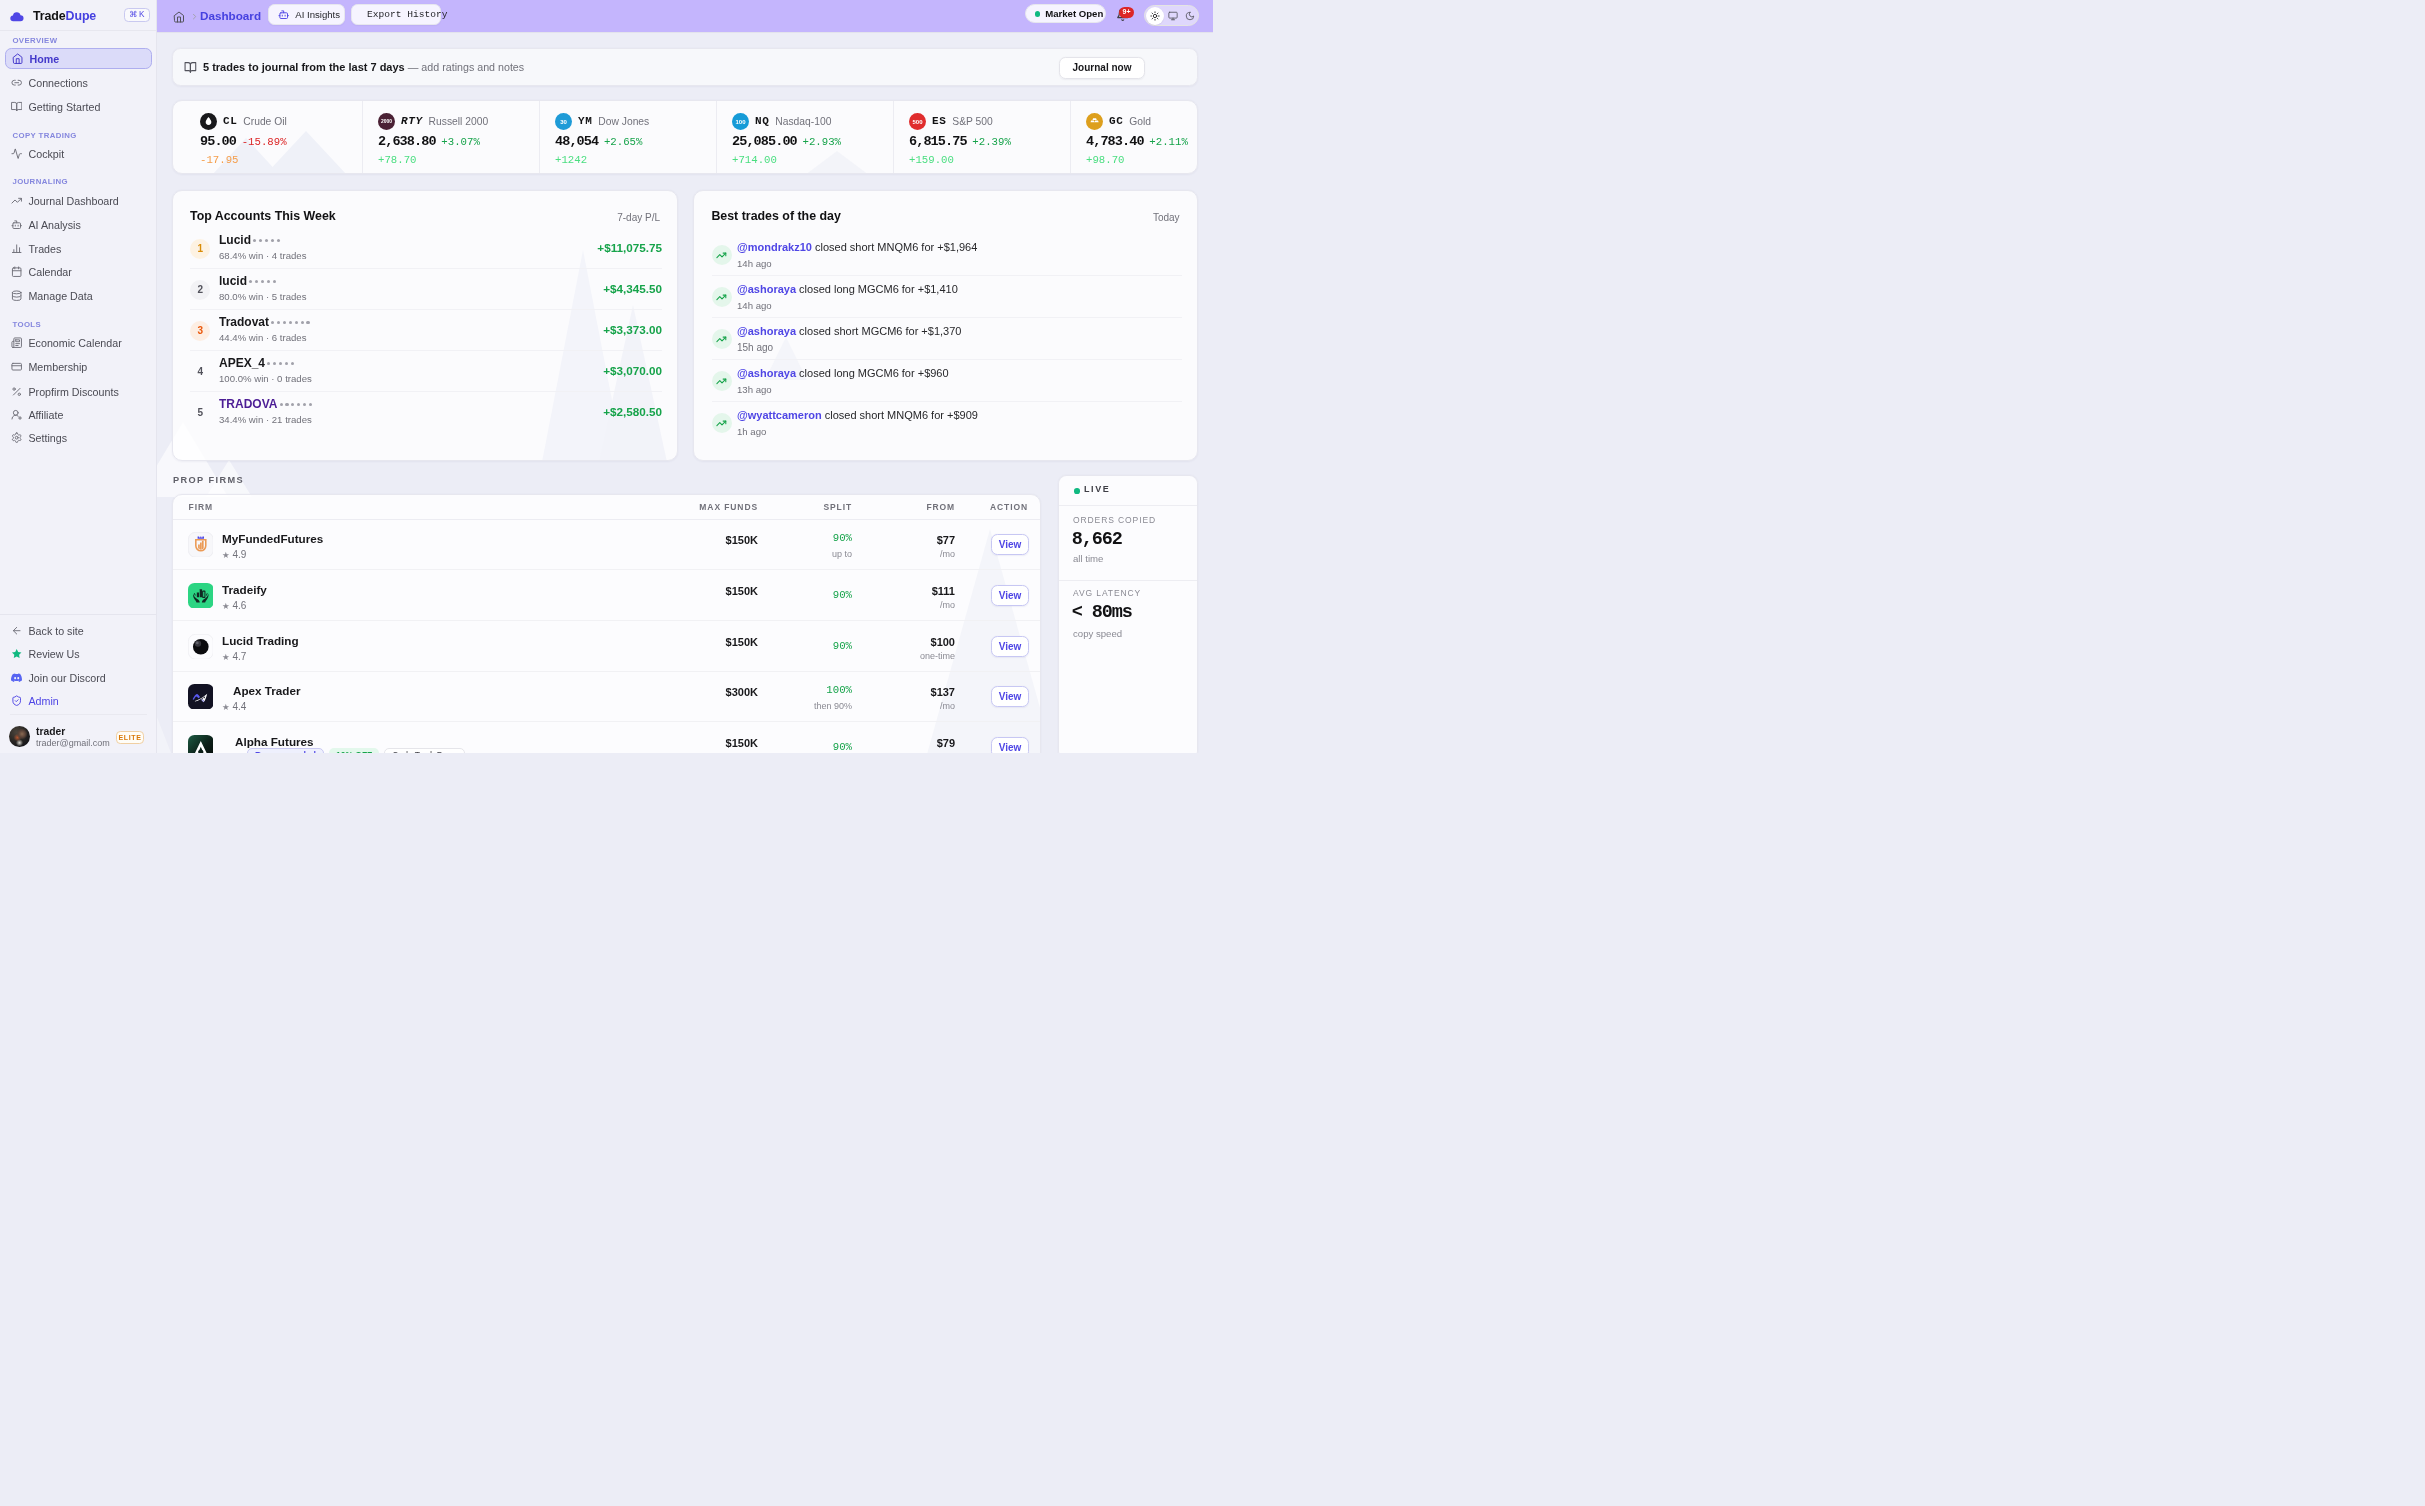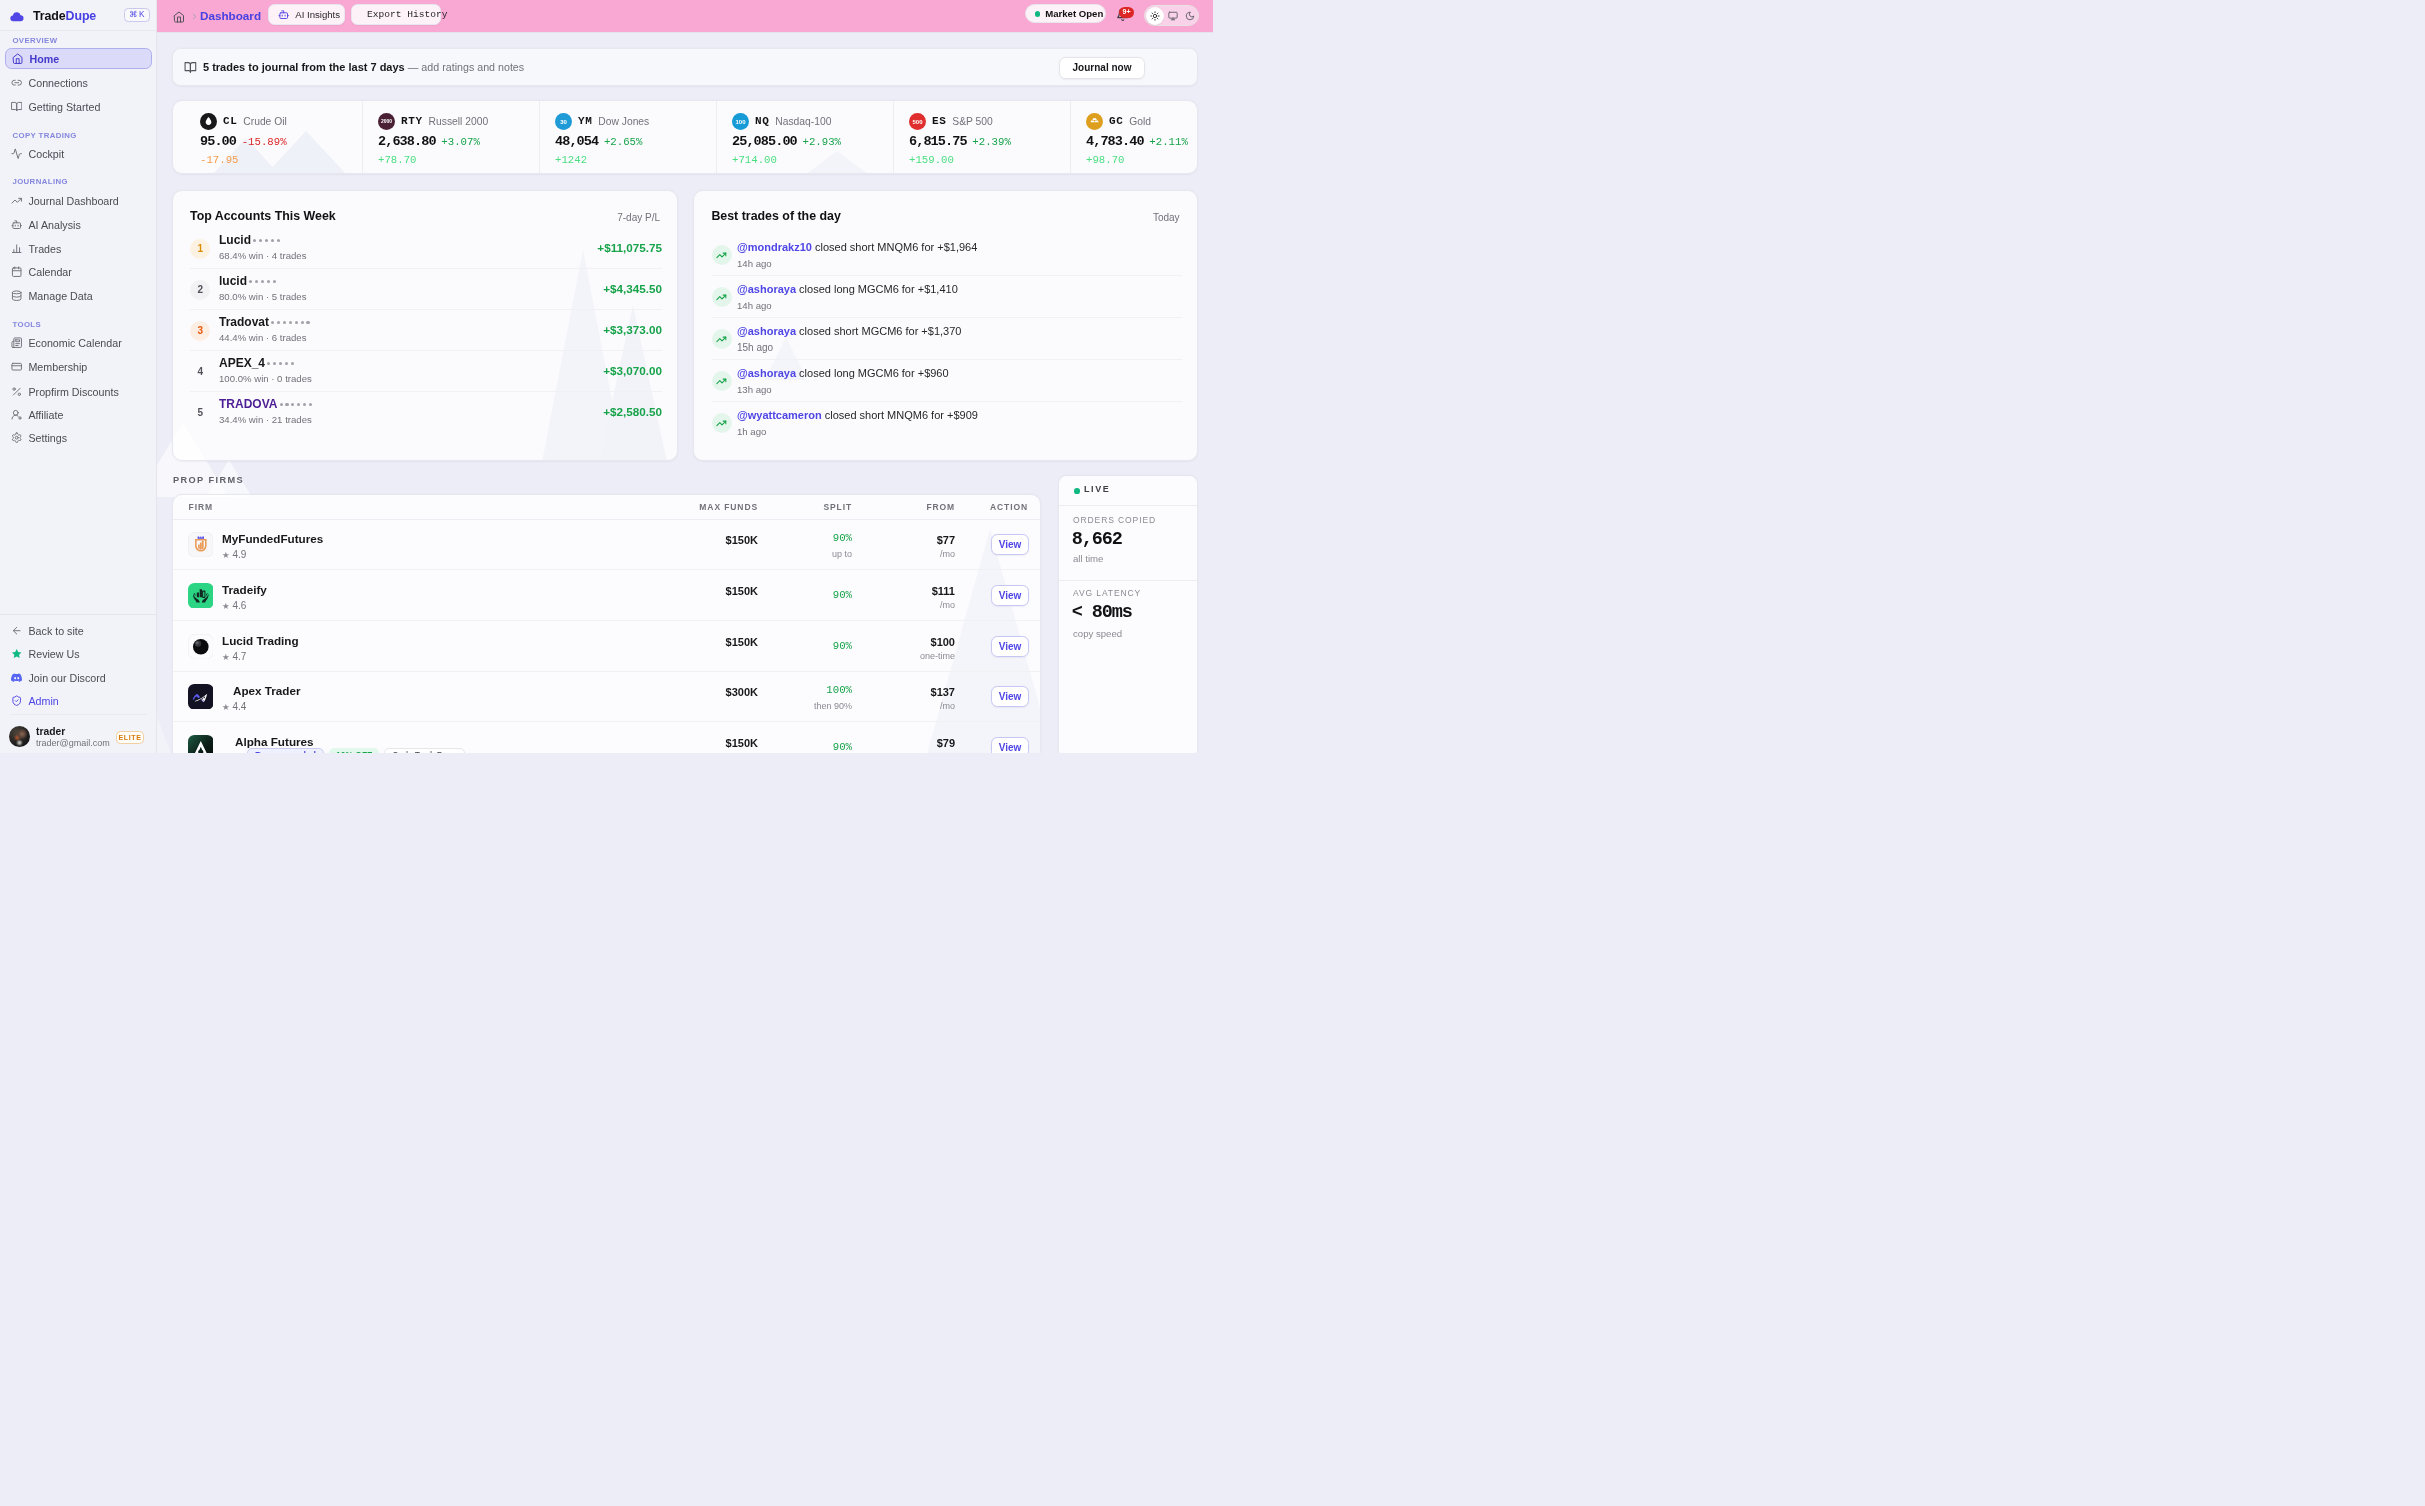--- a/index.html
+++ b/index.html
@@ -34,7 +34,7 @@
 #elite{position:absolute;left:116px;top:731px;width:28px;height:12.8px;border:0.7px solid #f0cfa2;border-radius:4.3px;color:#d97706;font-size:7px;font-weight:bold;letter-spacing:0.6px;text-align:center;line-height:11.4px;background:#fffdf7;}
 
 
-#topbar{position:absolute;left:157px;top:0;width:1056px;height:33px;background:#f9a8d4;border-bottom:0.7px solid #e3e3ec;}
+#topbar{position:absolute;left:157px;top:0;width:1056px;height:33px;background:#c4b5fd;border-bottom:0.7px solid #e3e3ec;}
 .tb-btn{position:absolute;top:4.3px;height:20.6px;white-space:nowrap;border:0.7px solid #e7e7ee;border-radius:6.4px;background:rgba(255,255,255,.85);display:flex;align-items:center;font-size:10.3px;color:#26262b;box-shadow:0 0.7px 1.4px rgba(30,30,60,.04);}
 
 .card{position:absolute;background:rgba(255,255,255,.78);border:0.7px solid #e7e7ef;border-radius:10px;box-shadow:0 0.7px 2.1px rgba(40,40,90,.05);}

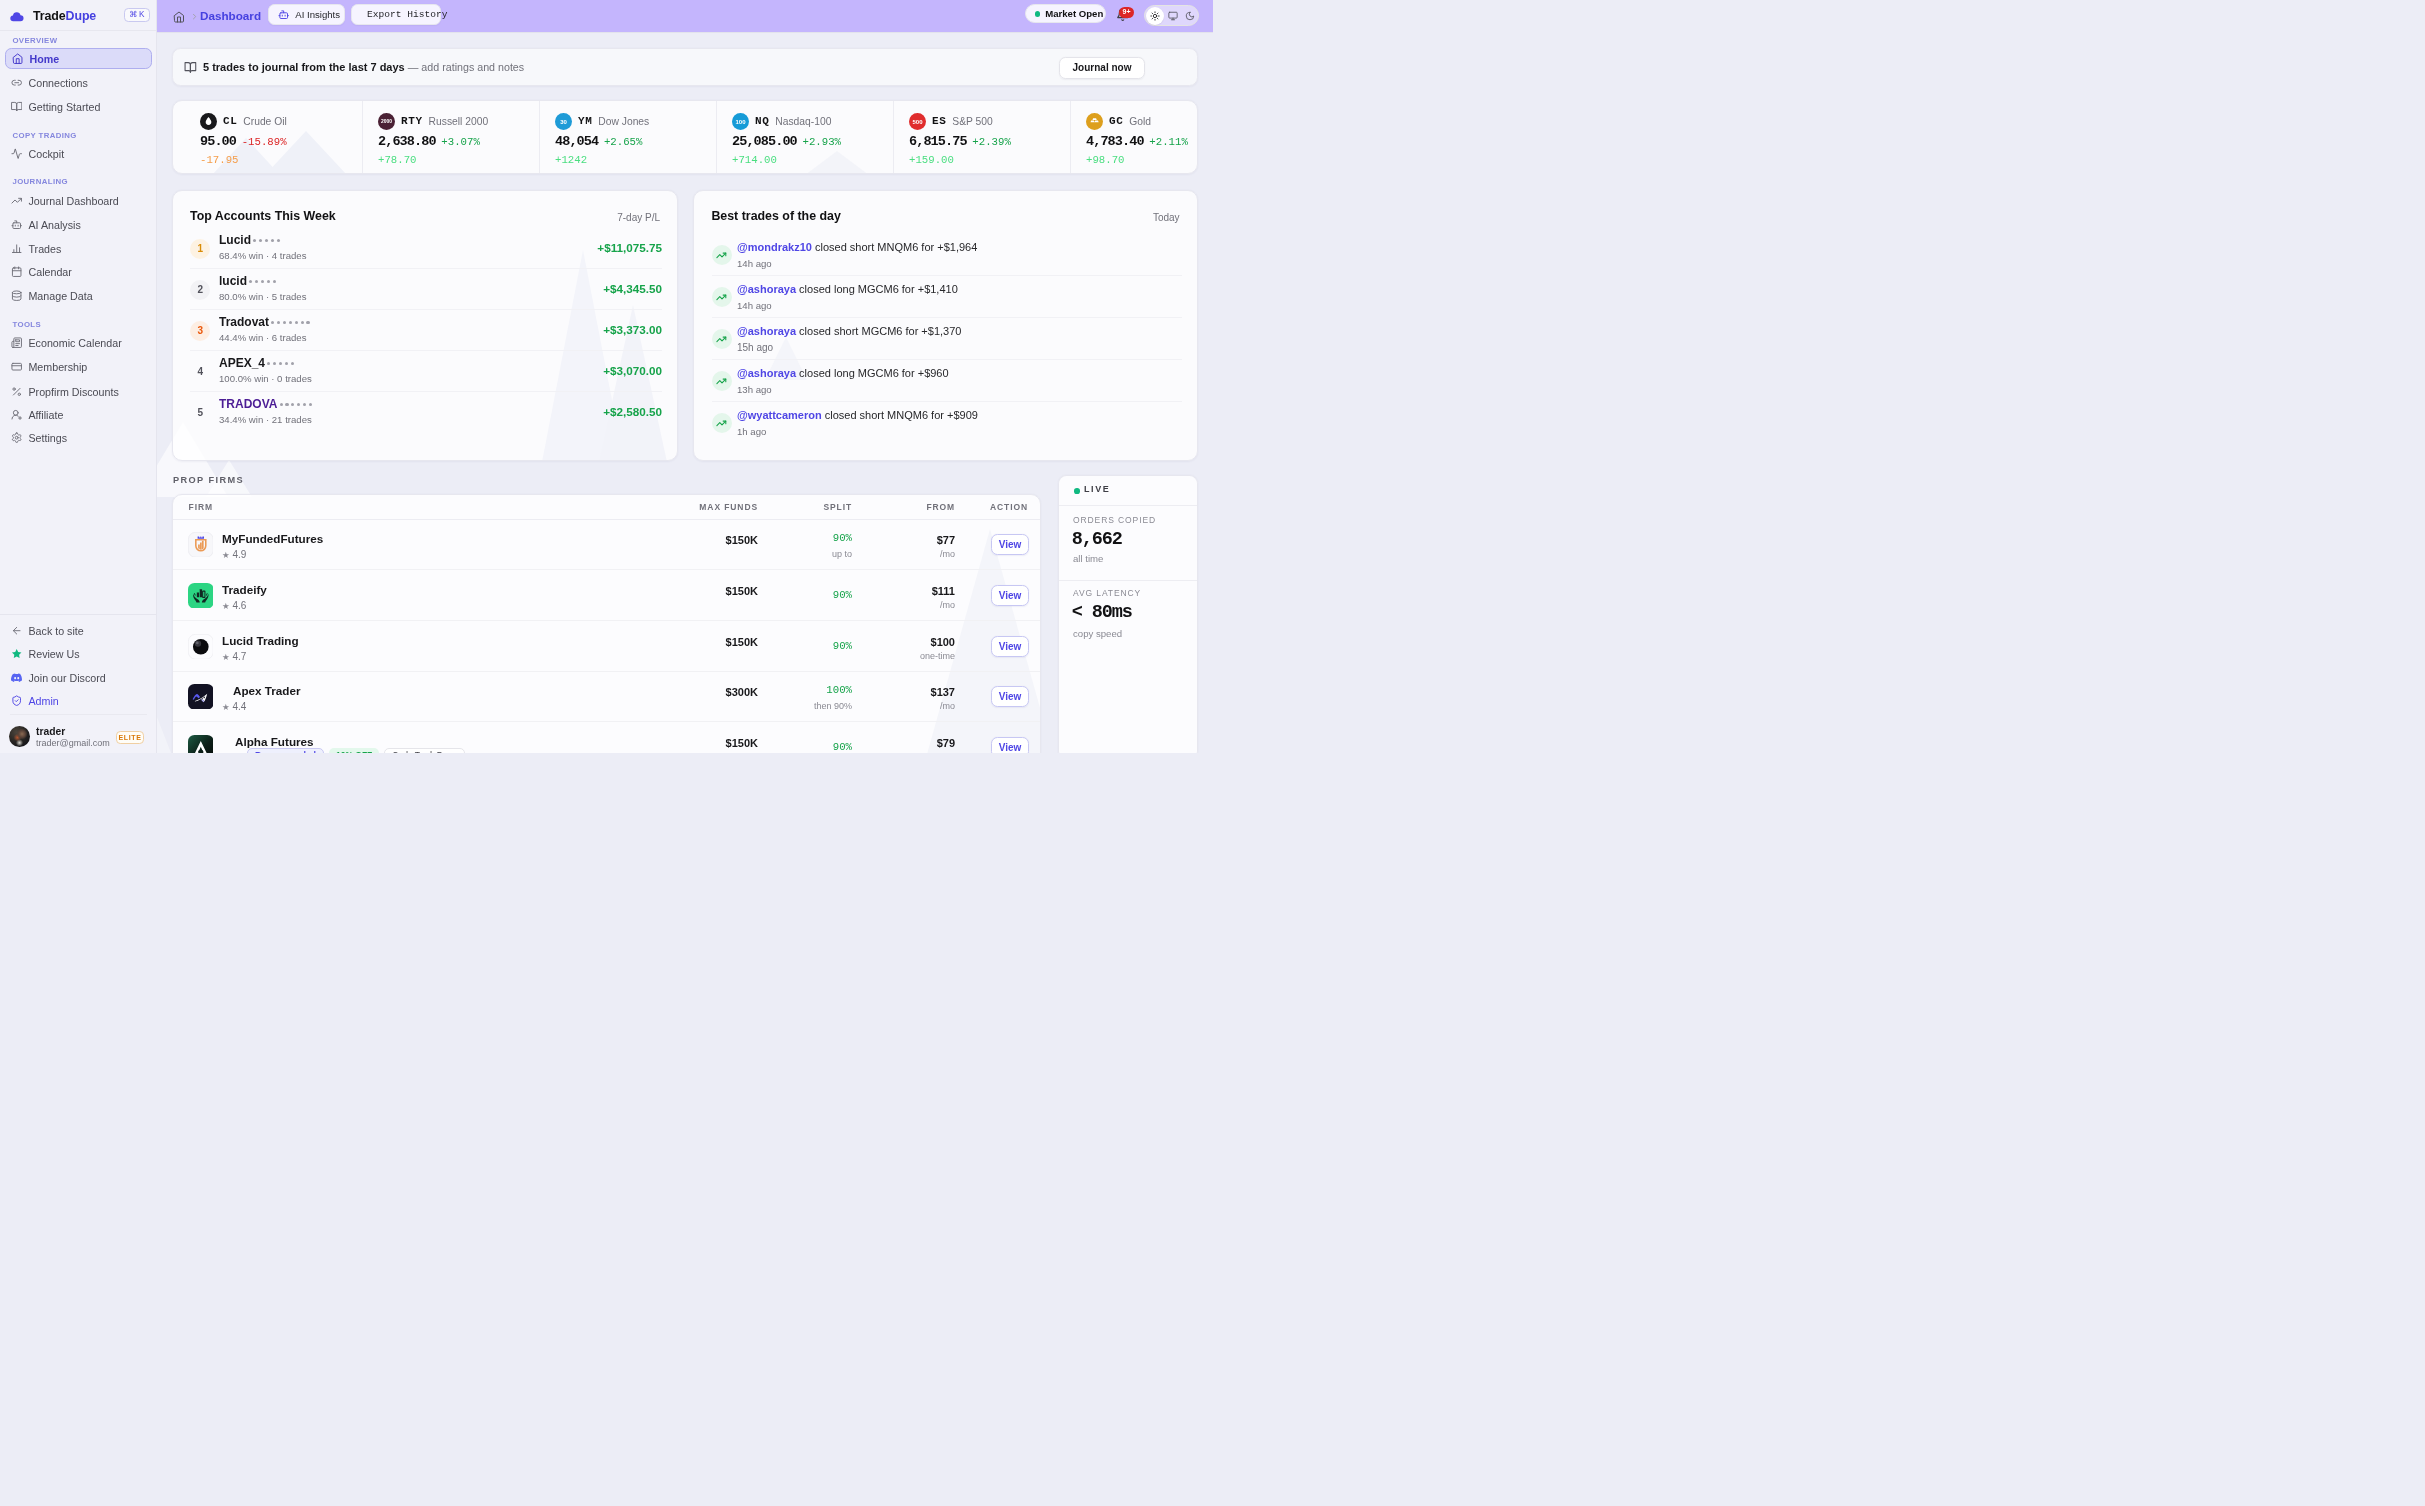--- a/index.html
+++ b/index.html
@@ -307,7 +307,7 @@
           </svg>
         </div>
 <div style="position:absolute;left:38px;top:11.7px;height:17px;display:flex;align-items:center;">
-  <span class="mono" style="font-size:11px;font-weight:bold;letter-spacing:0.7px;color:#111113;">RTY</span>
+  <span class="mono" style="font-size:11px;font-weight:bold;letter-spacing:0.7px;color:#111113;font-style:italic;">RTY</span>
   <span style="font-size:10.3px;color:#71717a;margin-left:5.7px;">Russell 2000</span>
         </div>
 <div style="position:absolute;left:15px;top:33px;display:flex;align-items:baseline;">

